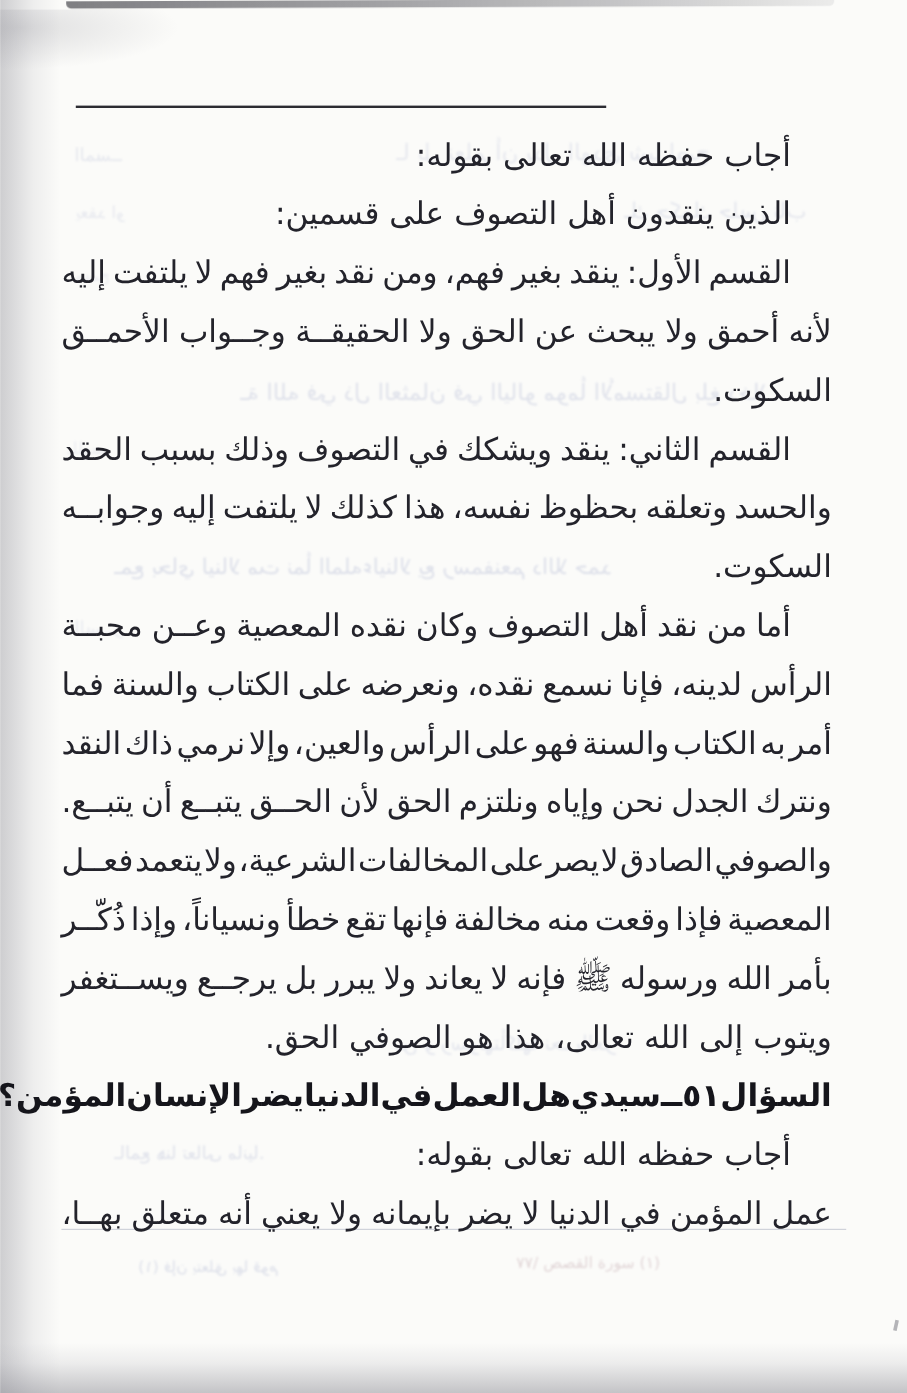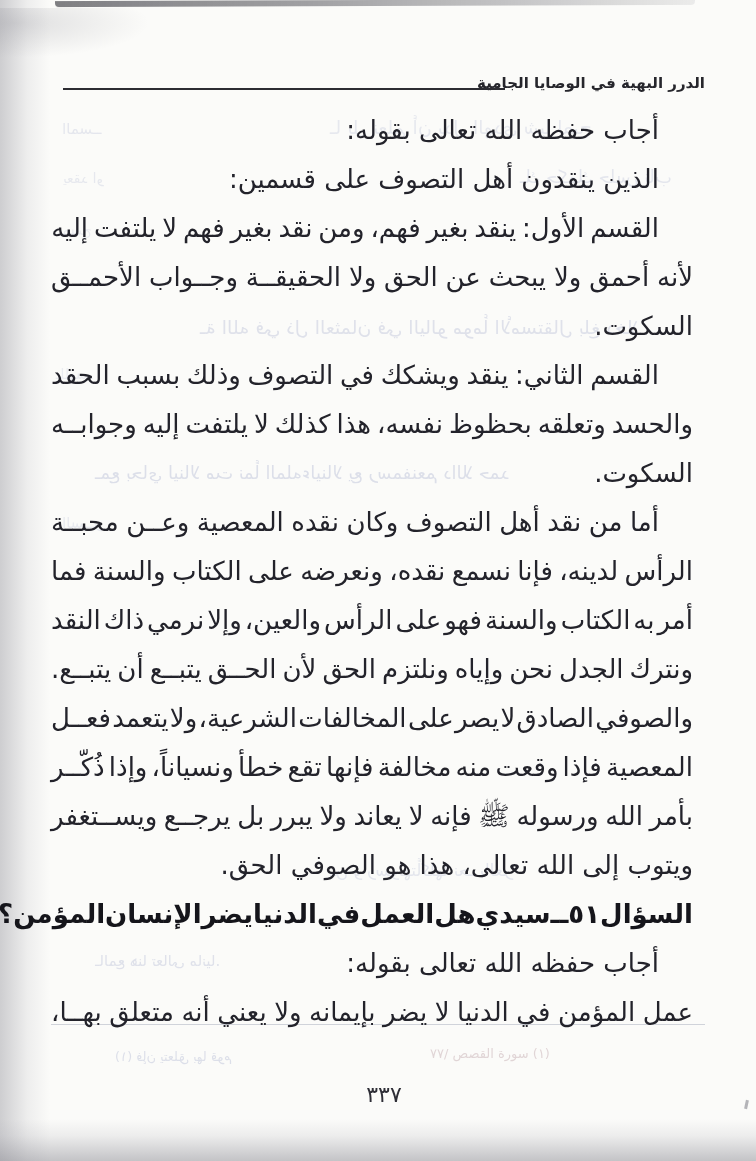--- a/index.html
+++ b/index.html
@@ -110,7 +110,6 @@
   <div class="edge-mark"></div>
 
   <div class="header">
-    <span class="header-title">الدرر البهية في الوصايا الجامية</span>
     <div class="header-rule"></div>
   </div>
 

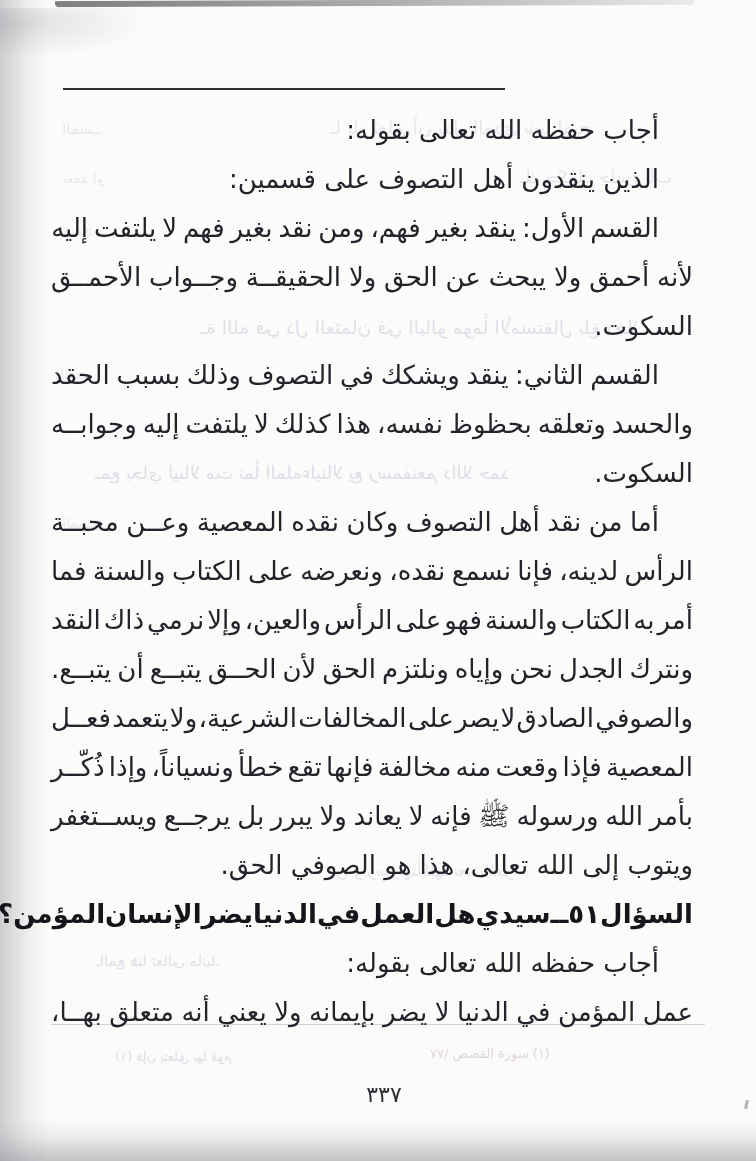--- a/index.html
+++ b/index.html
@@ -305,7 +305,6 @@
       </div>
     </div>
 
-  <div class="page-number">٣٣٧</div>
 
 </div>
 

